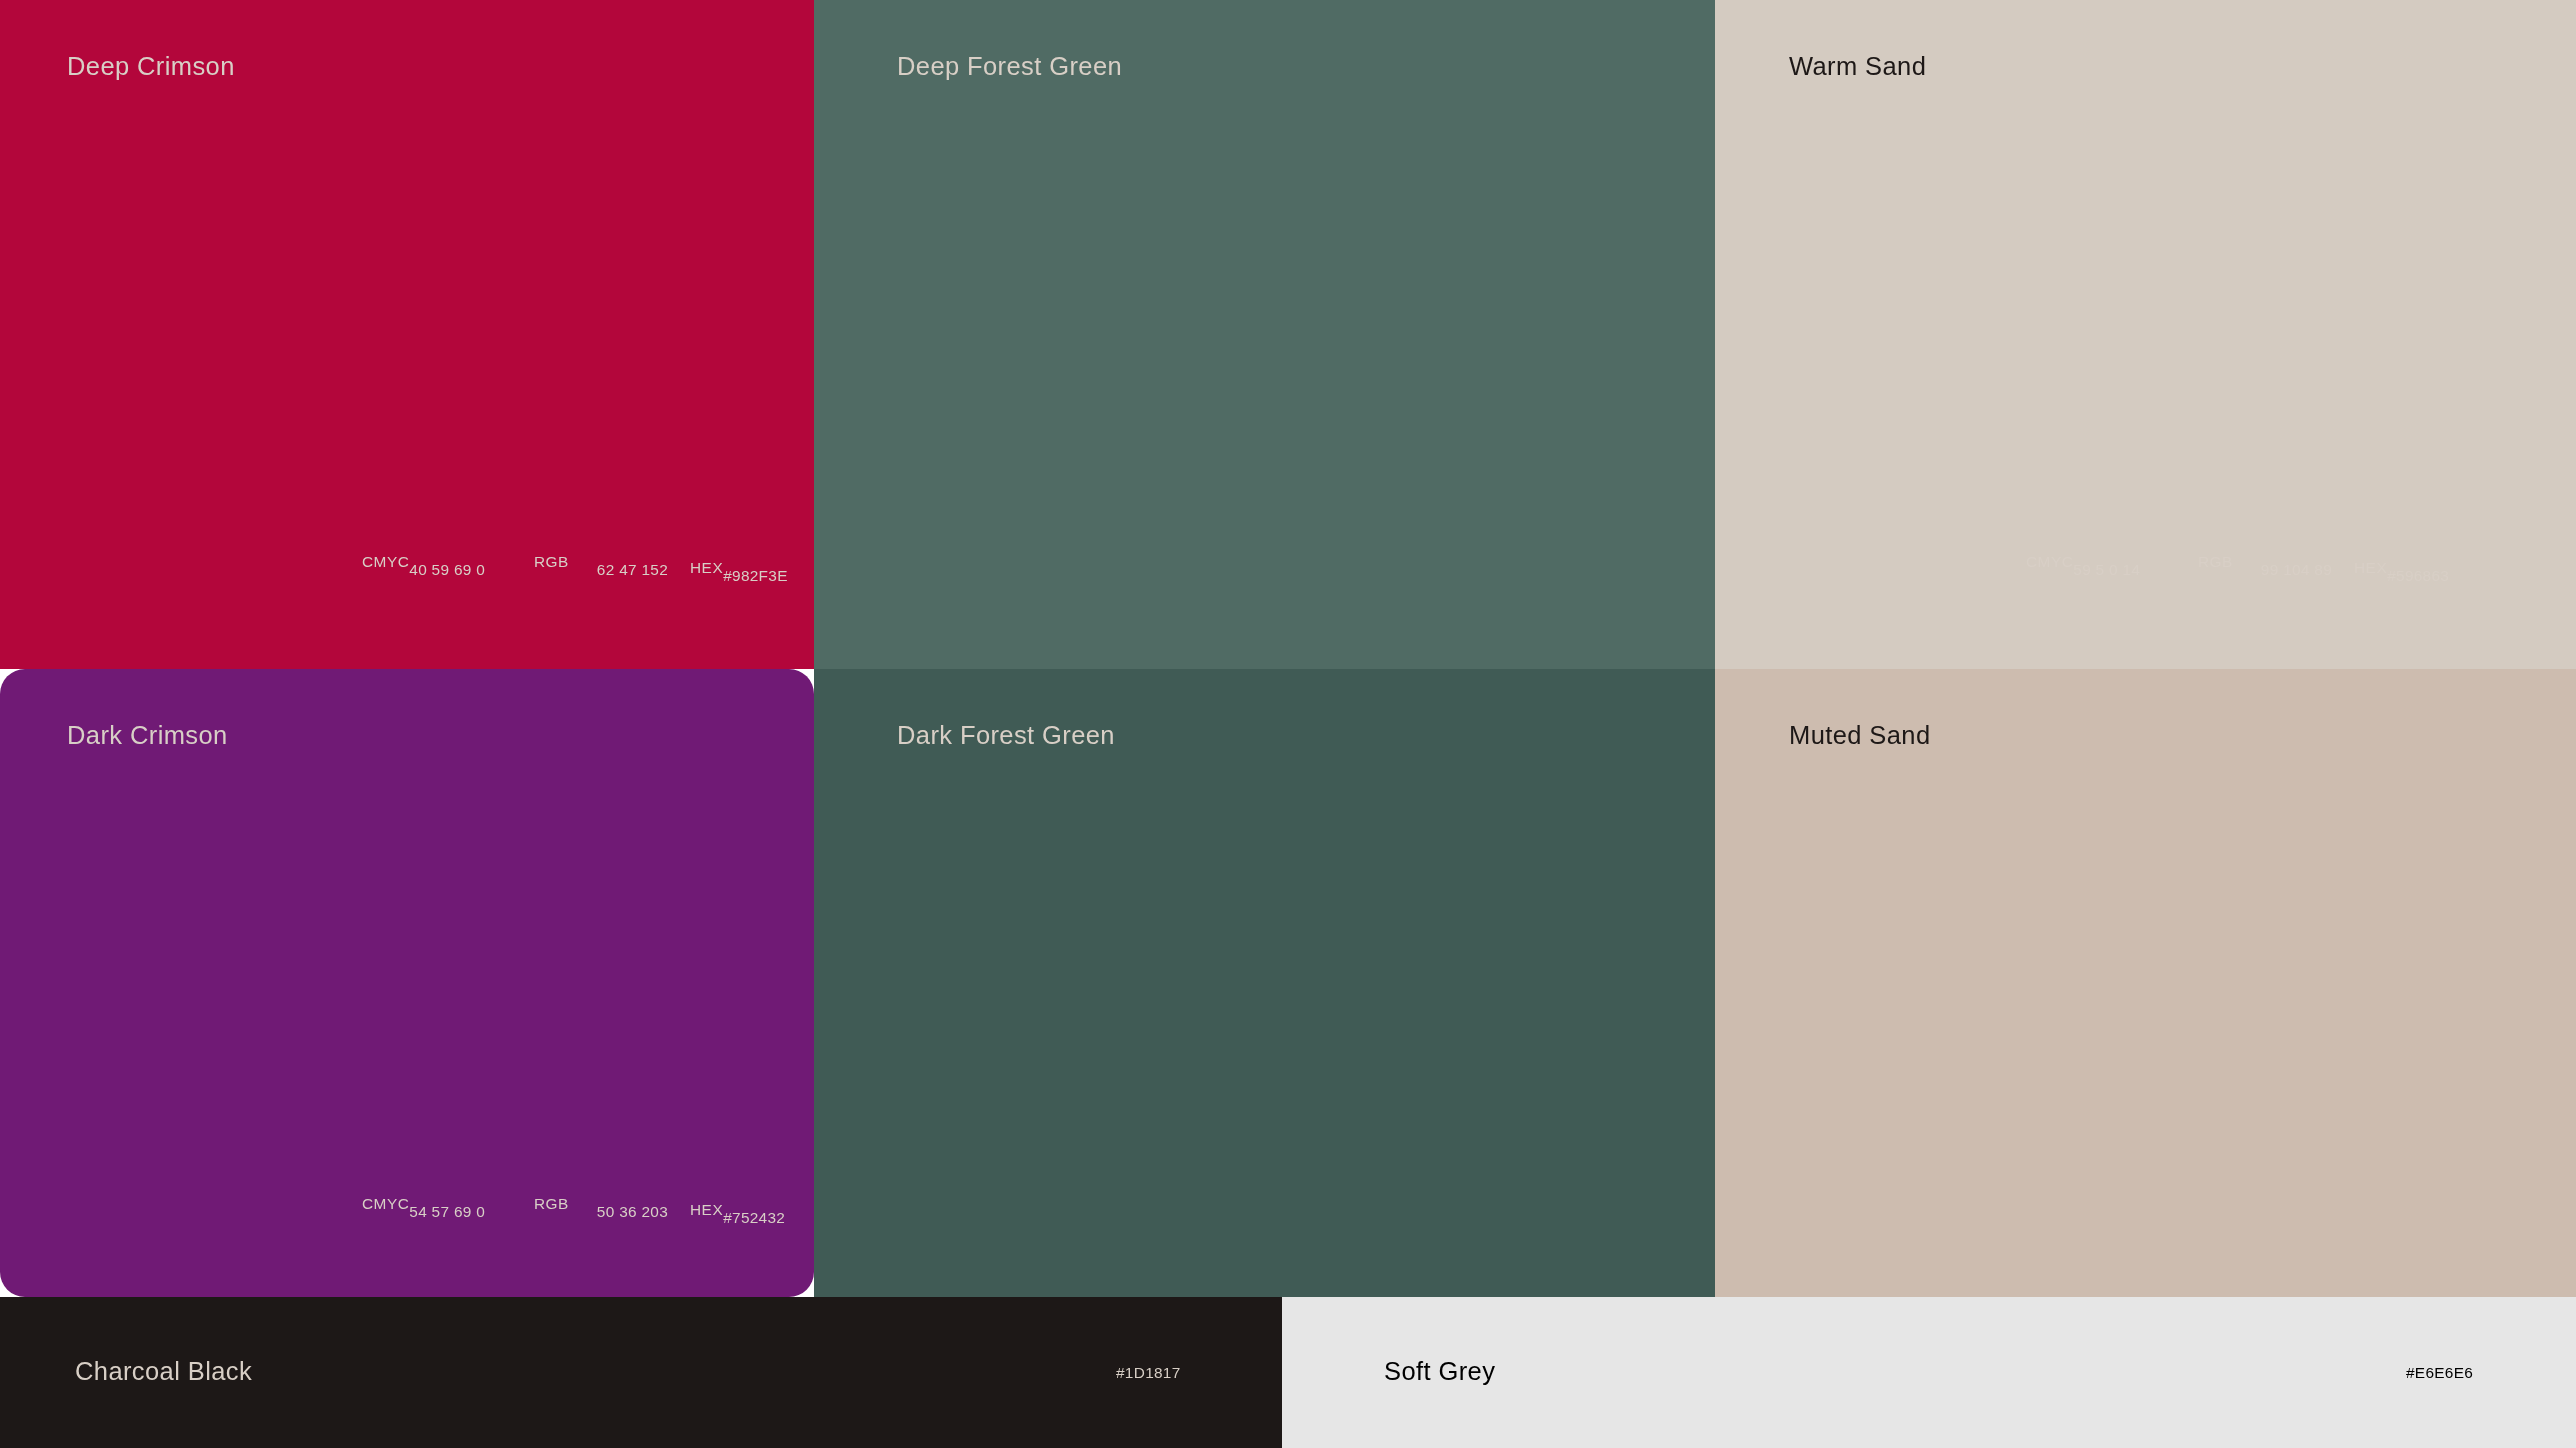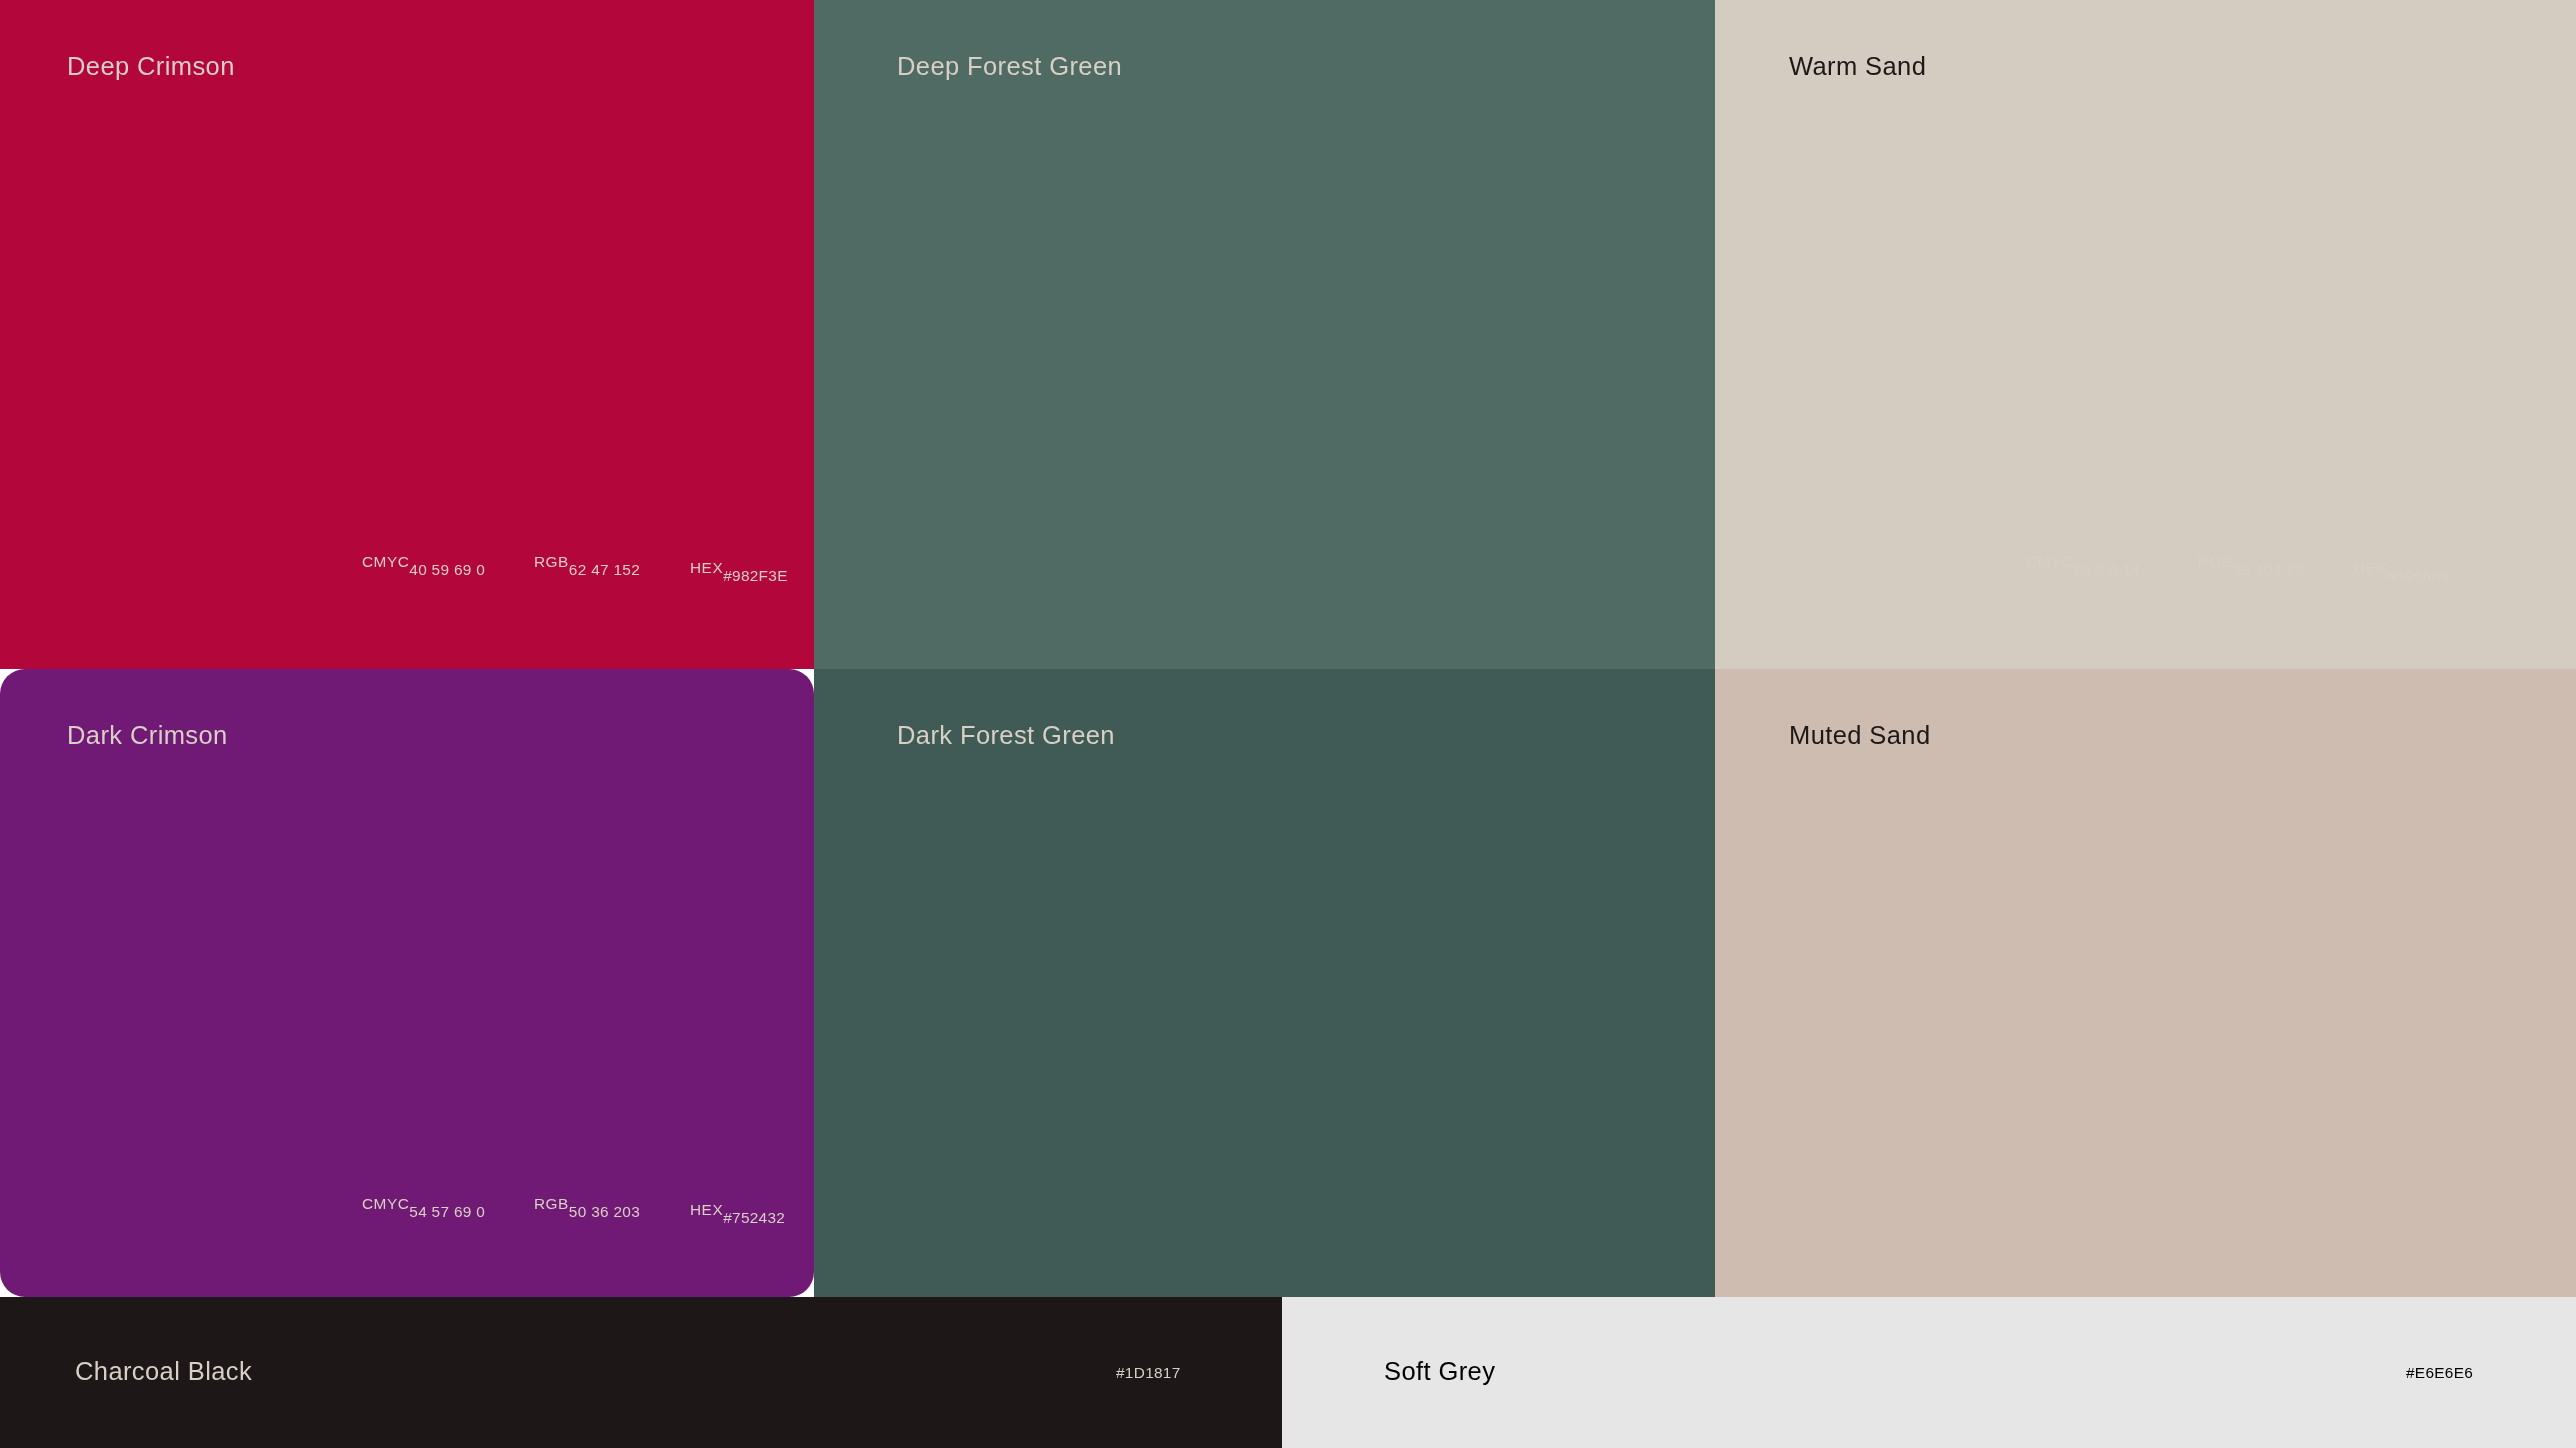--- a/index.html
+++ b/index.html
@@ -65,7 +65,7 @@
     align-items: center;
   }
   .spec-col.c-cmyc { width: 172px; }
-  .spec-col.c-rgb  { width: 156px; }
+  .spec-col.c-rgb  { width: 156px; gap: 28px; }
   .spec-col.c-hex  { width: 134px; margin-top: 12px; }
 
   .spec-label {

